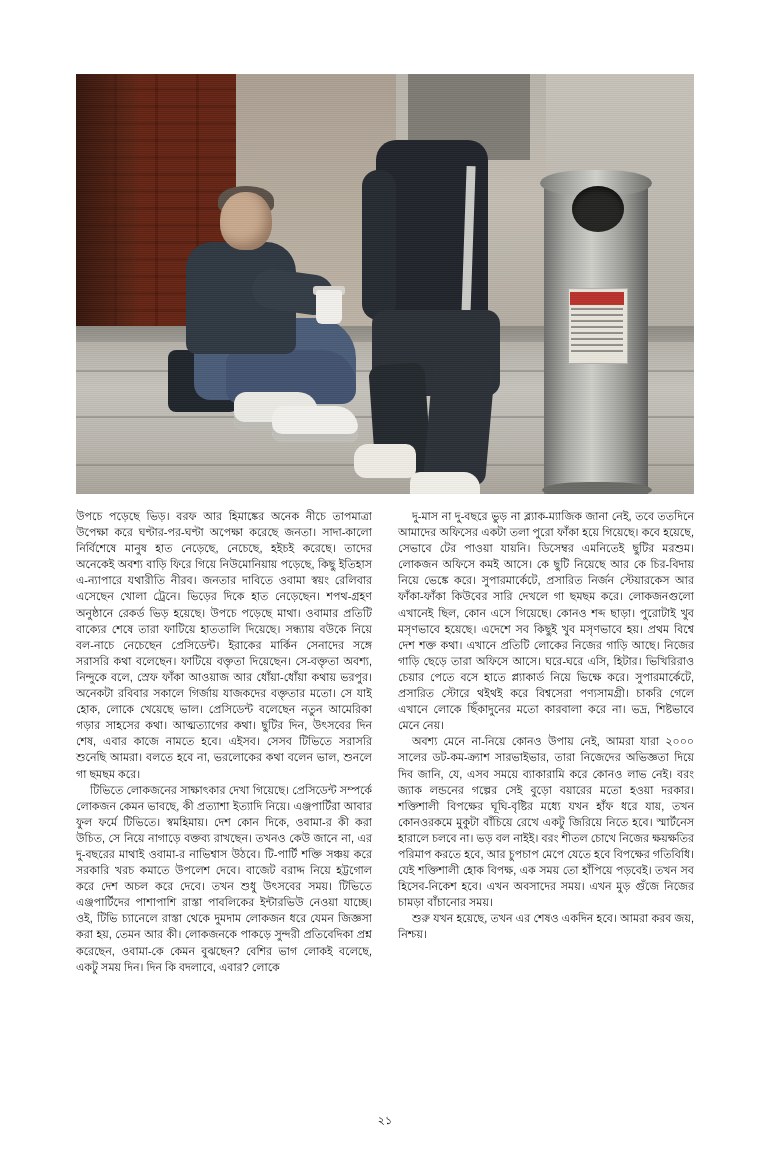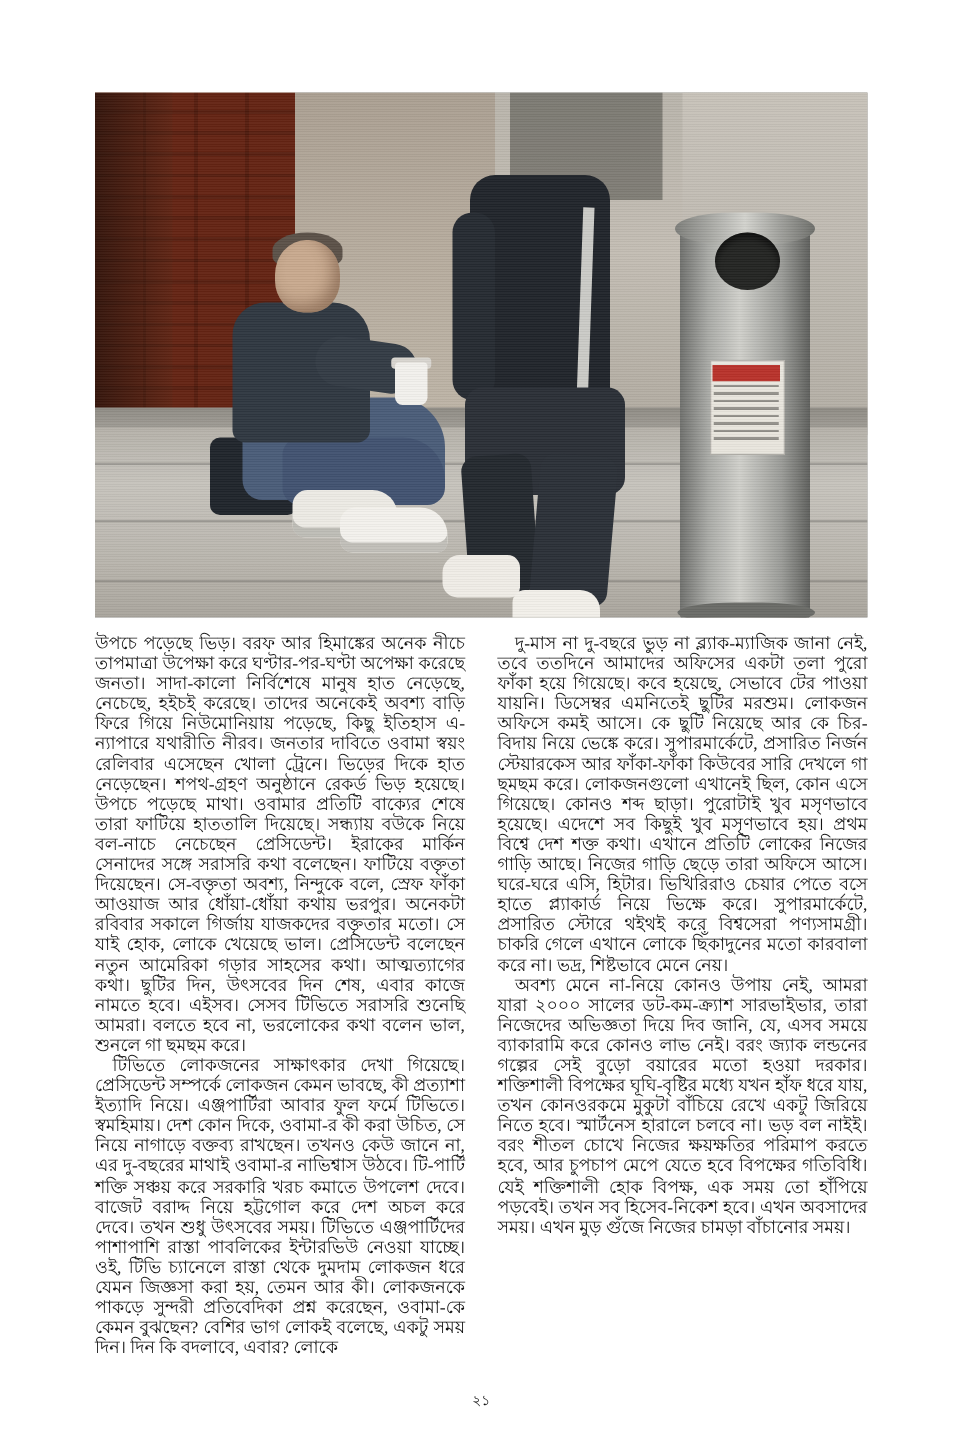--- a/index.html
+++ b/index.html
@@ -323,10 +323,10 @@
   }
   .col {
     width: 296px;
-    font-size: 14px;
+    font-size: 11px;
     line-height: 16.1px;
     text-align: justify;
-    font-family: Liberation Serif, serif;
+    font-family: Liberation Sans, sans-serif;
     color: #141414;
   }
   .col p {

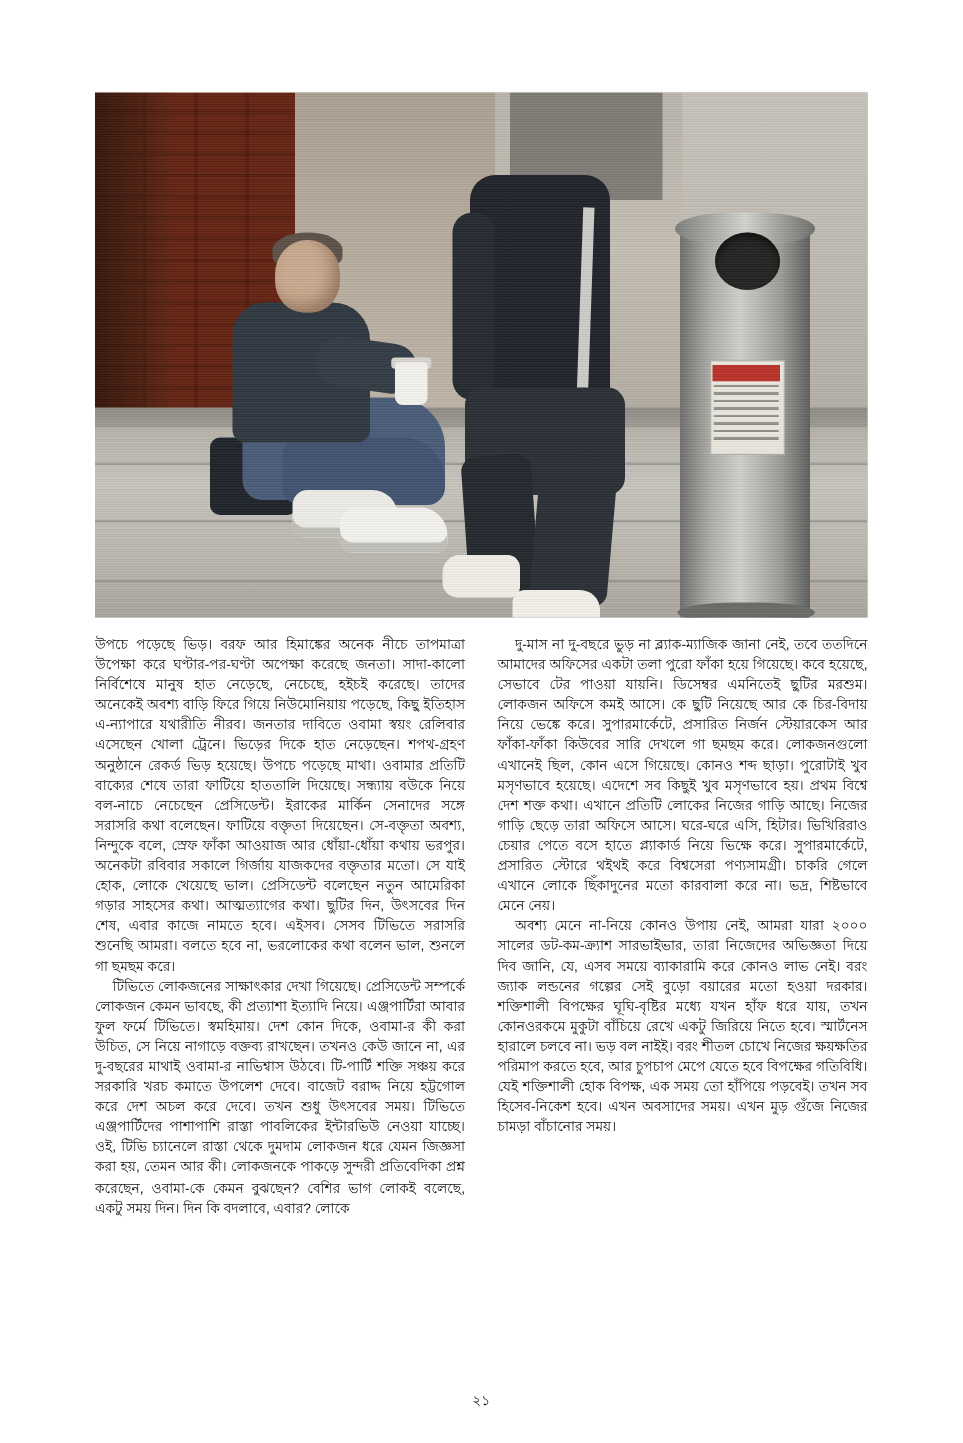--- a/index.html
+++ b/index.html
@@ -408,6 +408,7 @@
     <div class="col">
       <p class="indent">দু-মাস না দু-বছরে ভুড় না ব্ল্যাক-ম্যাজিক জানা নেই, তবে ততদিনে আমাদের অফিসের একটা তলা পুরো ফাঁকা হয়ে গিয়েছে। কবে হয়েছে, সেভাবে টের পাওয়া যায়নি। ডিসেম্বর এমনিতেই ছুটির মরশুম। লোকজন অফিসে কমই আসে। কে ছুটি নিয়েছে আর কে চির-বিদায় নিয়ে ভেঙ্কে করে। সুপারমার্কেটে, প্রসারিত নির্জন স্টেয়ারকেস আর ফাঁকা-ফাঁকা কিউবের সারি দেখলে গা ছমছম করে। লোকজনগুলো এখানেই ছিল, কোন এসে গিয়েছে। কোনও শব্দ ছাড়া। পুরোটাই খুব মসৃণভাবে হয়েছে। এদেশে সব কিছুই খুব মসৃণভাবে হয়। প্রথম বিশ্বে দেশ শক্ত কথা। এখানে প্রতিটি লোকের নিজের গাড়ি আছে। নিজের গাড়ি ছেড়ে তারা অফিসে আসে। ঘরে-ঘরে এসি, হিটার। ভিখিরিরাও চেয়ার পেতে বসে হাতে প্ল্যাকার্ড নিয়ে ভিক্ষে করে। সুপারমার্কেটে, প্রসারিত স্টোরে থইথই করে বিশ্বসেরা পণ্যসামগ্রী। চাকরি গেলে এখানে লোকে ছিঁকাদুনের মতো কারবালা করে না। ভদ্র, শিষ্টভাবে মেনে নেয়।</p>
       <p class="indent">অবশ্য মেনে না-নিয়ে কোনও উপায় নেই, আমরা যারা ২০০০ সালের ডট-কম-ক্র্যাশ সারভাইভার, তারা নিজেদের অভিজ্ঞতা দিয়ে দিব জানি, যে, এসব সময়ে ব্যাকারামি করে কোনও লাভ নেই। বরং জ্যাক লন্ডনের গল্পের সেই বুড়ো বয়ারের মতো হওয়া দরকার। শক্তিশালী বিপক্ষের ঘূঘি-বৃষ্টির মধ্যে যখন হাঁফ ধরে যায়, তখন কোনওরকমে মুকুটা বাঁচিয়ে রেখে একটু জিরিয়ে নিতে হবে। স্মার্টনেস হারালে চলবে না। ভড় বল নাইই। বরং শীতল চোখে নিজের ক্ষয়ক্ষতির পরিমাপ করতে হবে, আর চুপচাপ মেপে যেতে হবে বিপক্ষের গতিবিধি। যেই শক্তিশালী হোক বিপক্ষ, এক সময় তো হাঁপিয়ে পড়বেই। তখন সব হিসেব-নিকেশ হবে। এখন অবসাদের সময়। এখন মুড় গুঁজে নিজের চামড়া বাঁচানোর সময়।</p>
+      <p class="indent">শুরু যখন হয়েছে, তখন এর শেষও একদিন হবে। আমরা করব জয়, নিশ্চয়।</p>
     </div>
   </div>
 

